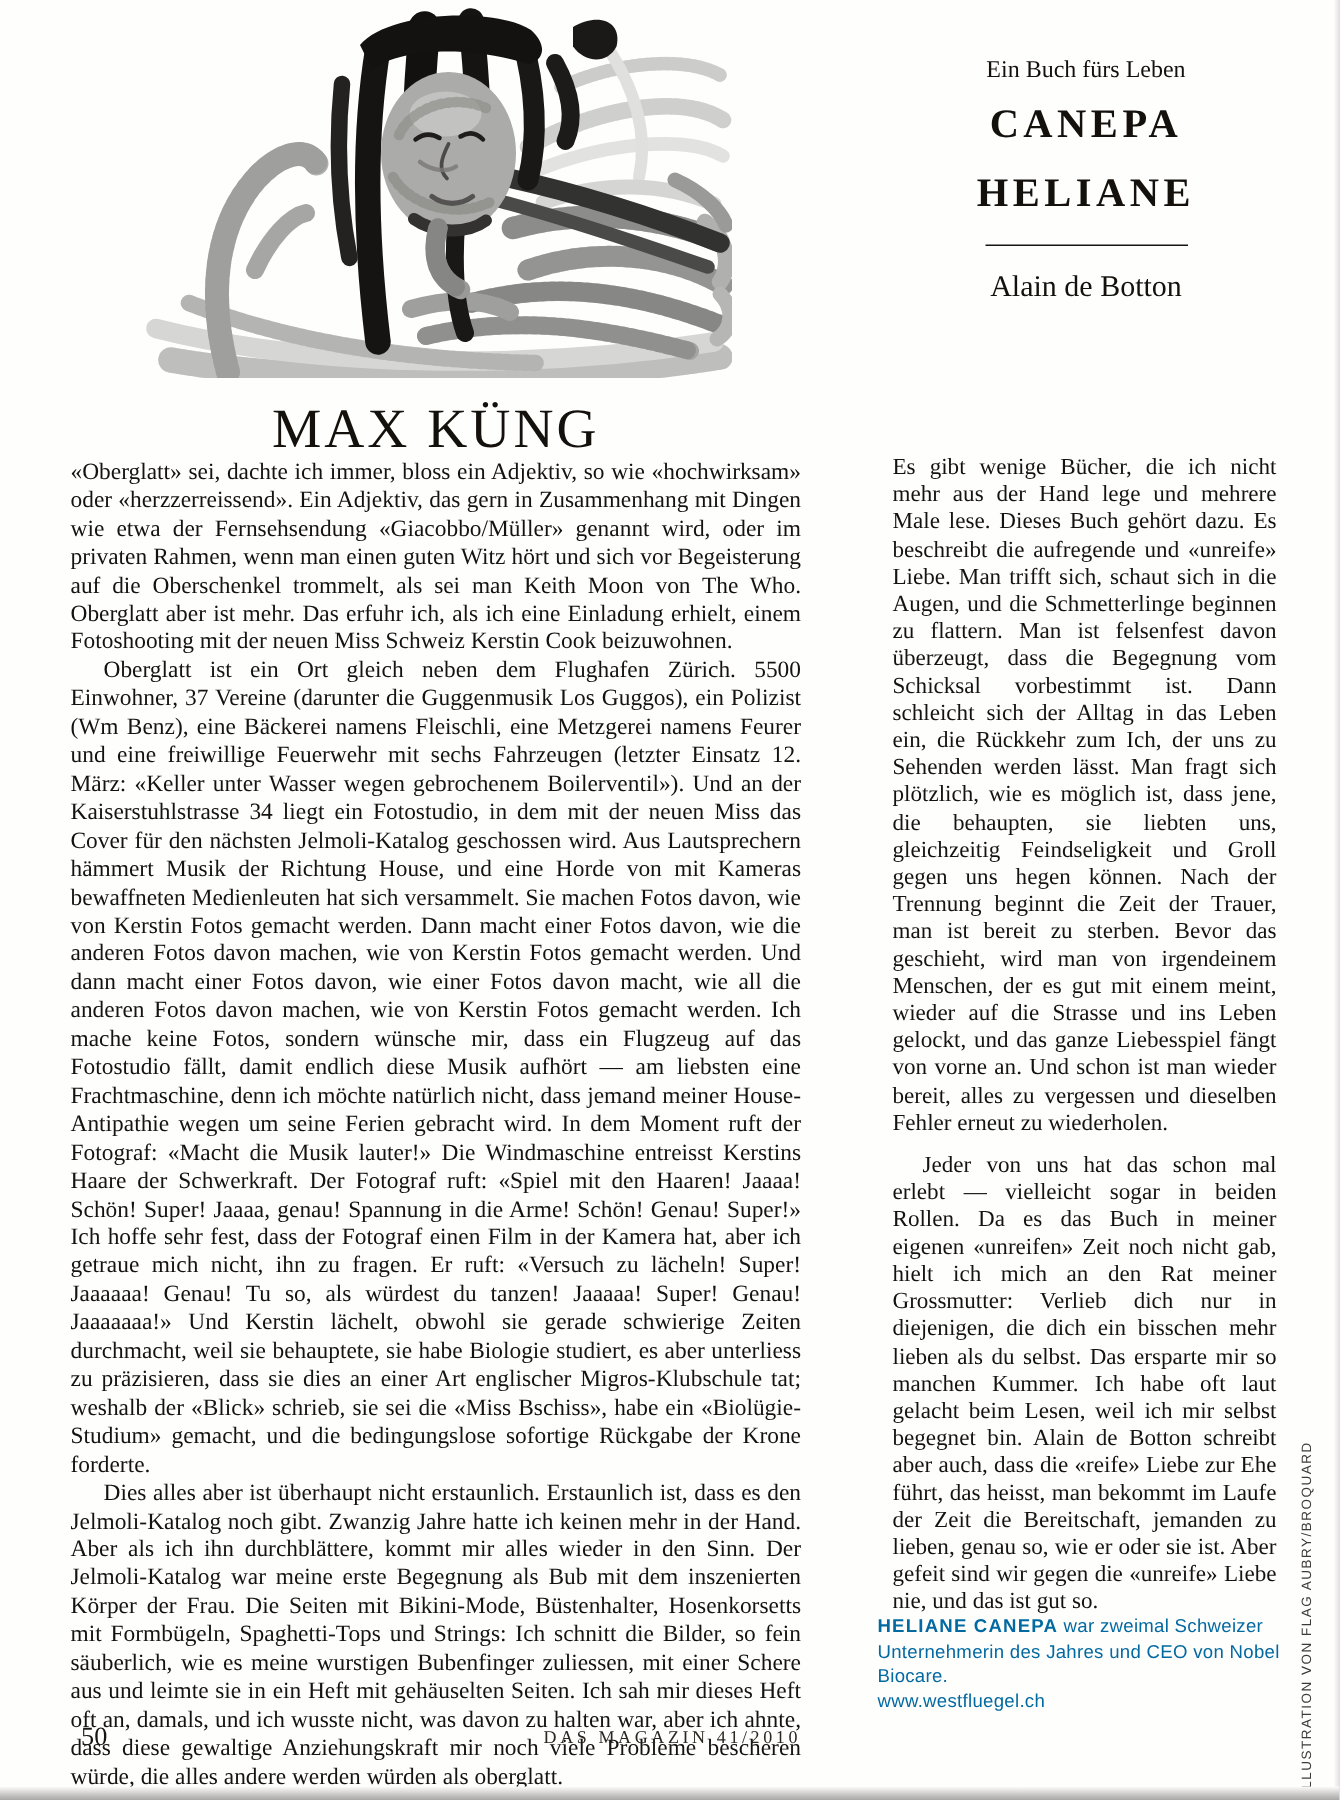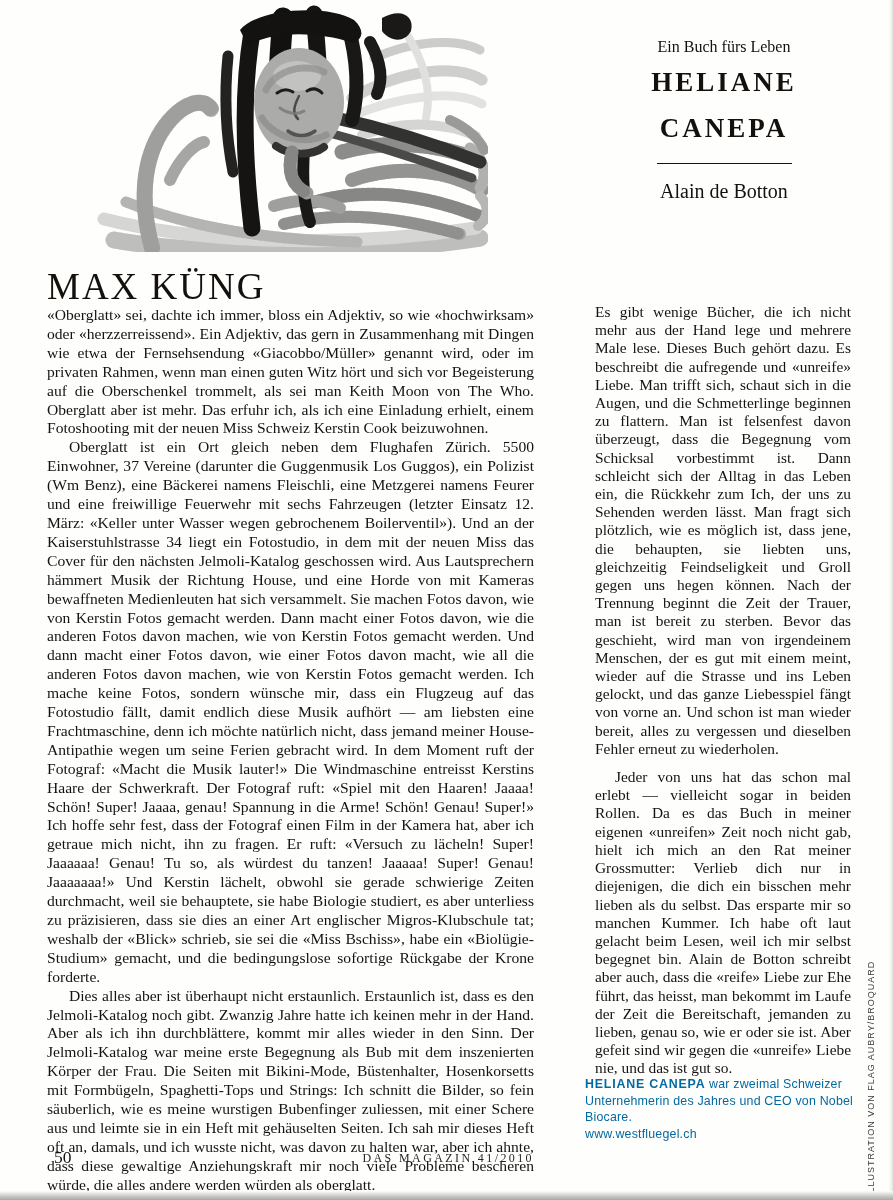--- a/index.html
+++ b/index.html
@@ -181,8 +181,8 @@
 
   <div class="sidebar-head">
     <p class="kicker">Ein Buch fürs Leben</p>
+    <p class="big-name">CANEPA</p>
     <p class="big-name">HELIANE</p>
-    <p class="big-name">CANEPA</p>
     <hr class="head-rule">
     <p class="book-author">Alain de Botton</p>
   </div>

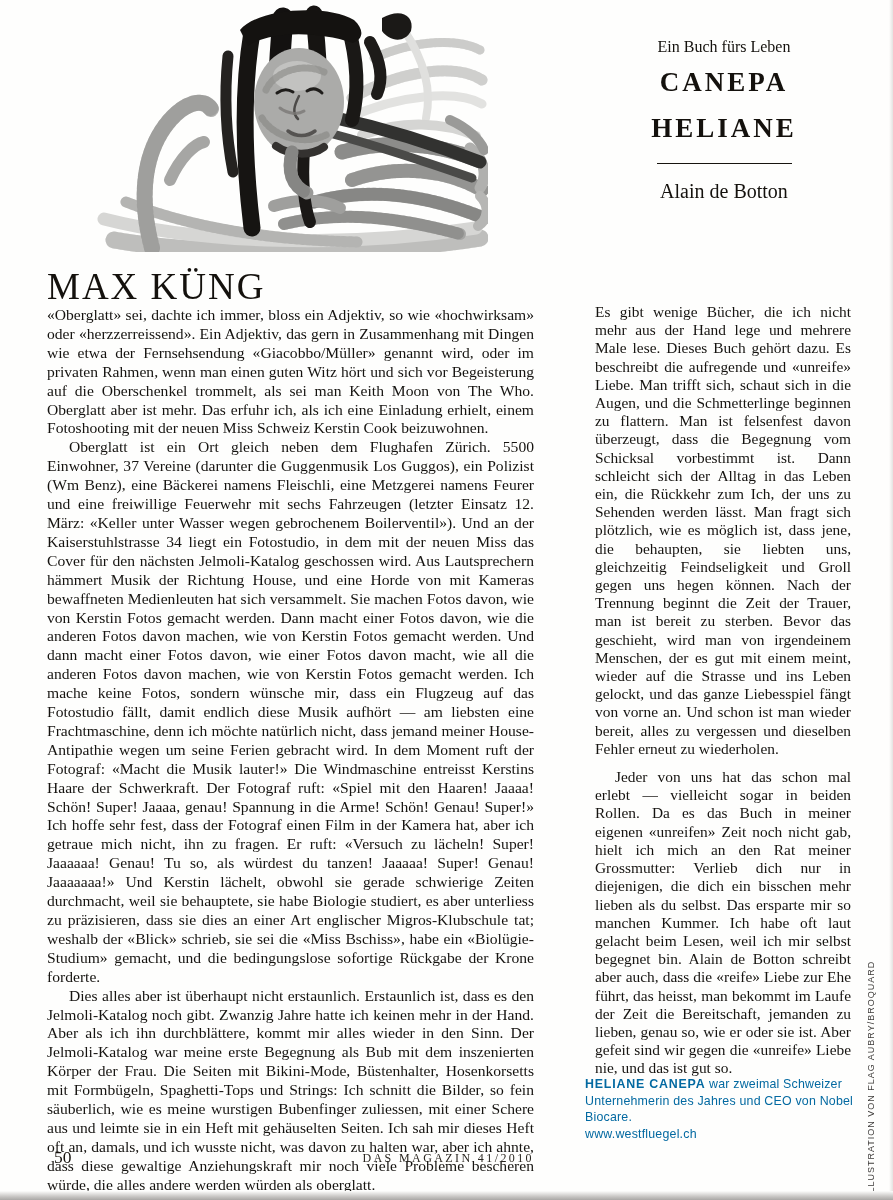--- a/index.html
+++ b/index.html
@@ -32,6 +32,7 @@
   
   .author-title {
     position: absolute; left: 47px; top: 240px; width: 487px;
+    text-align: center;
     font-size: 37px; font-weight: 400; letter-spacing: 2px;
     color: #14110d;
   }

